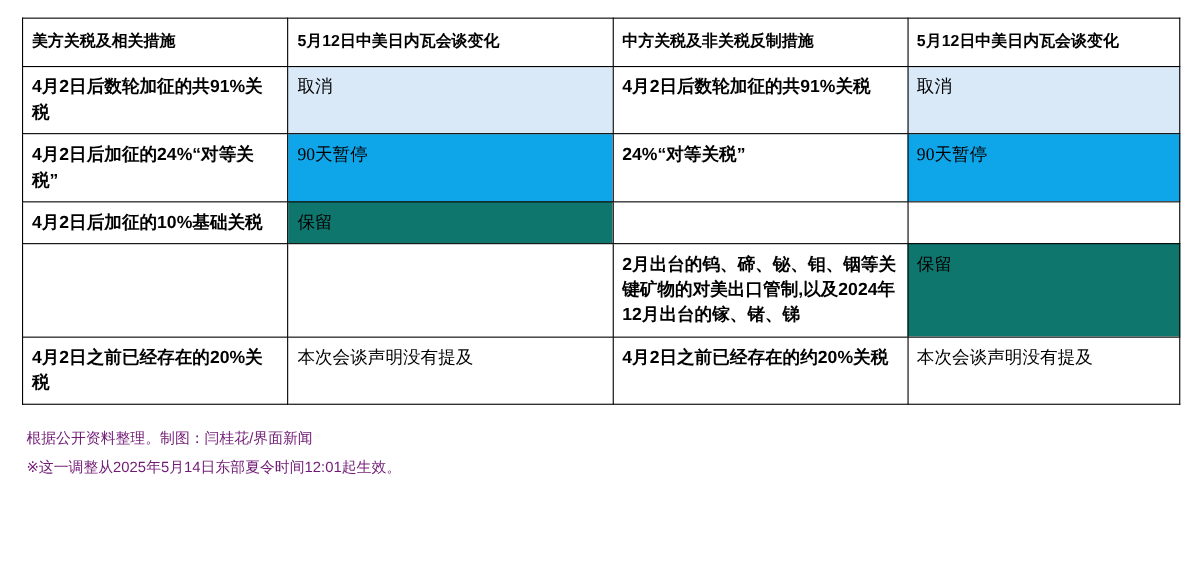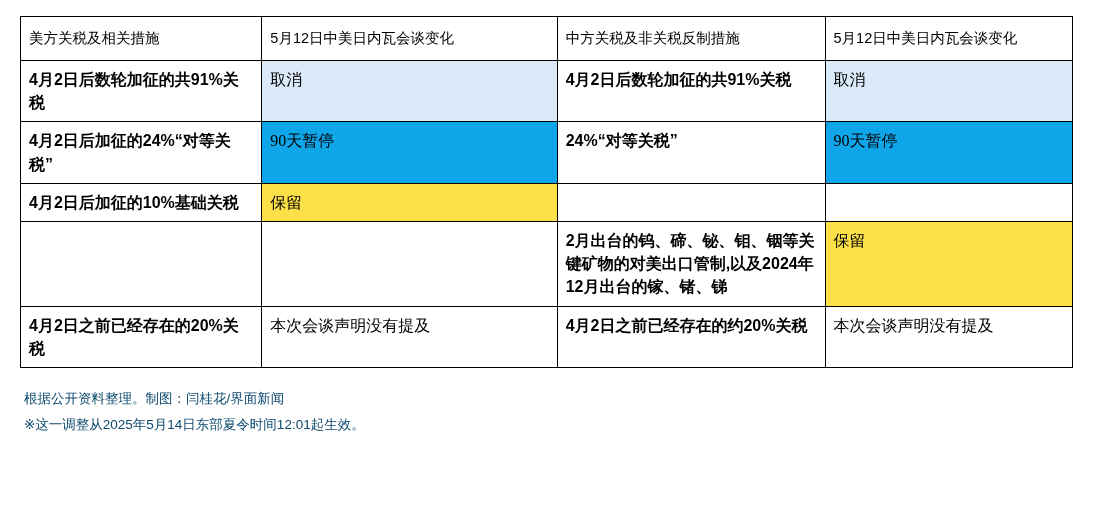--- a/index.html
+++ b/index.html
@@ -41,7 +41,7 @@
   .col-d { width: 243px; }
 
   tr.header td {
-    font-weight: normal;
+    font-weight: bold;
     font-size: 14.5px;
     padding-top: 11px;
     padding-bottom: 11px;

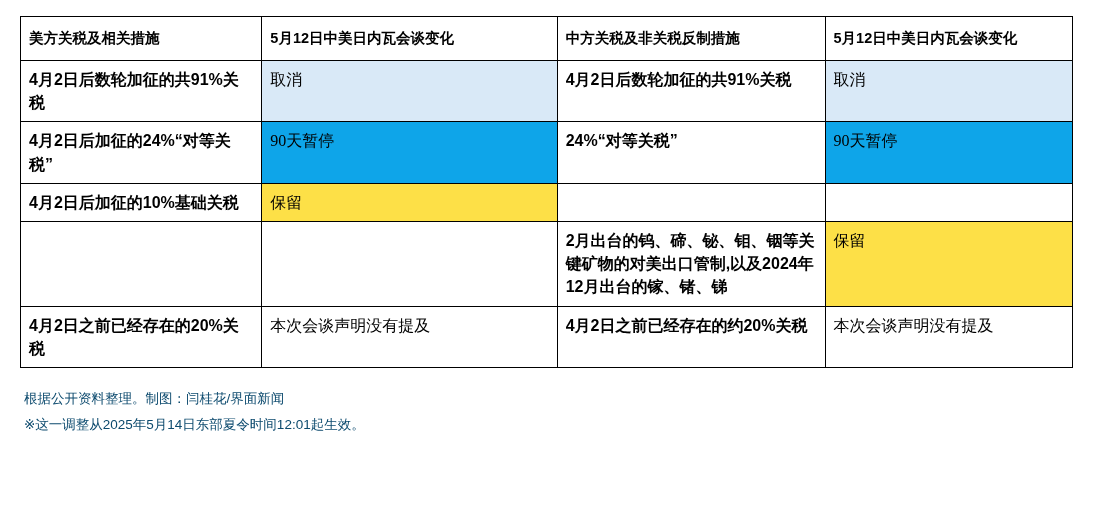--- a/index.html
+++ b/index.html
@@ -50,7 +50,7 @@
   td.bold { font-weight: bold; }
   td.blue { background: #d9e9f7; }
   td.peach { background: #0ea5e9; font-family: Liberation Serif, serif; }
-  td.green { background: #fde047; }
+  td.green { background: #0f766e; }
   td.grey { background: #d9d9d9; }
   td.white { background: #ffffff; }
 

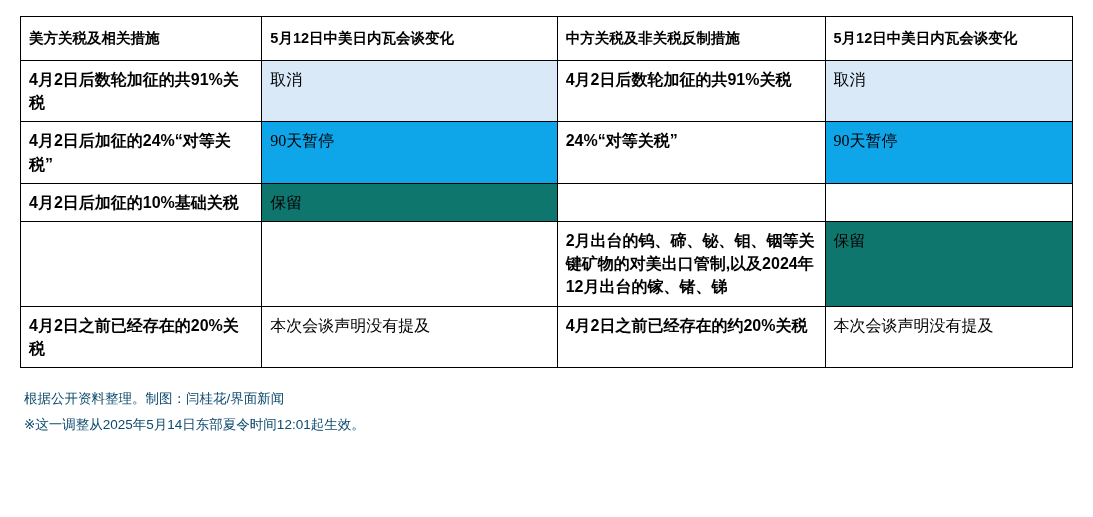--- a/index.html
+++ b/index.html
@@ -57,7 +57,7 @@
   .footnotes {
     margin-top: 18px;
     padding-left: 4px;
-    color: #0c4a6e;
+    color: #701a75;
     font-size: 13.5px;
     line-height: 1.9;
   }

